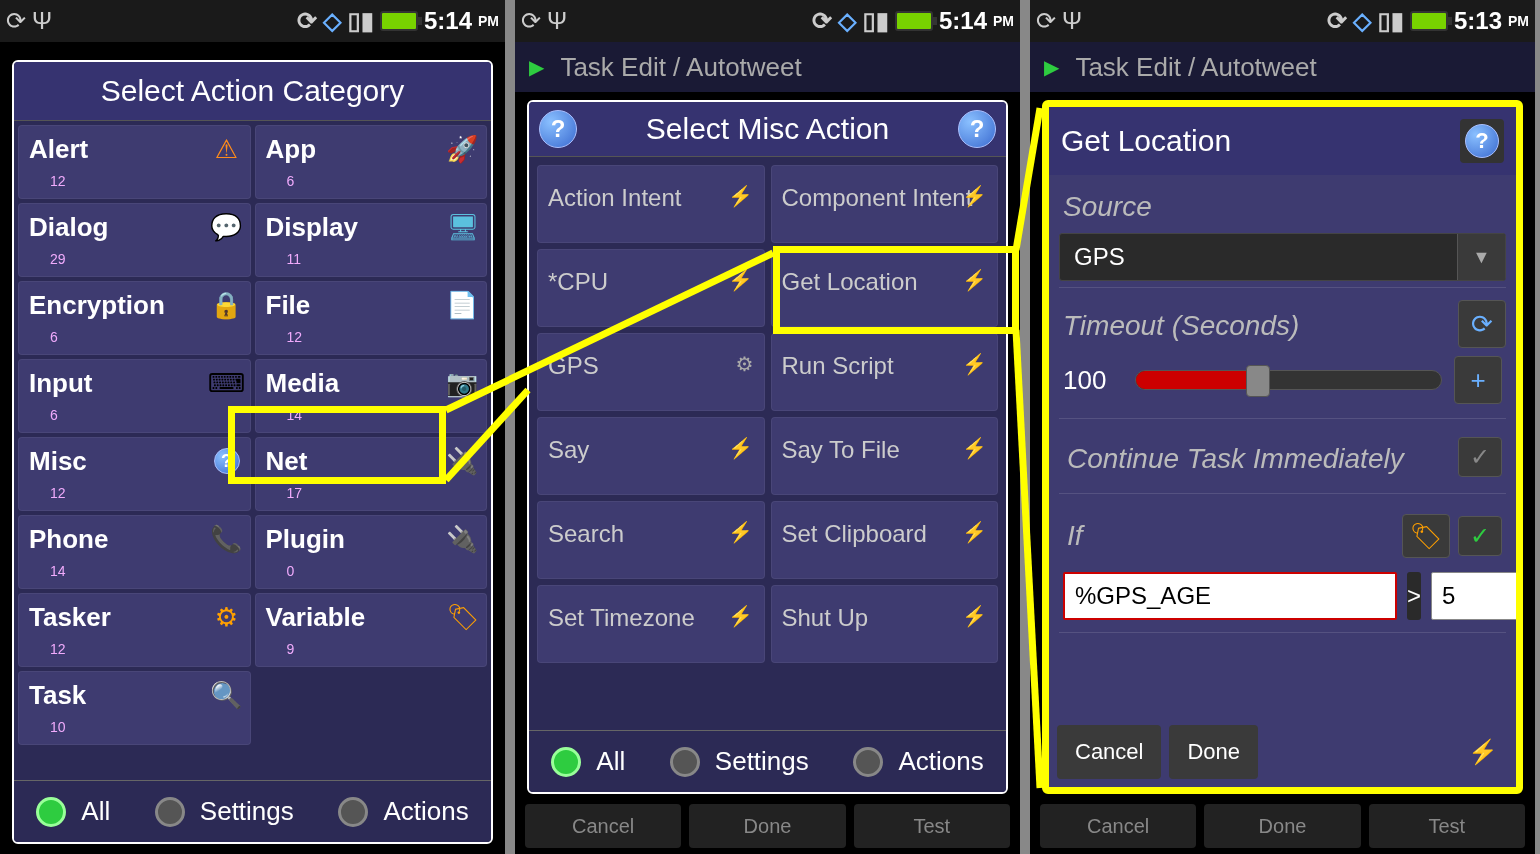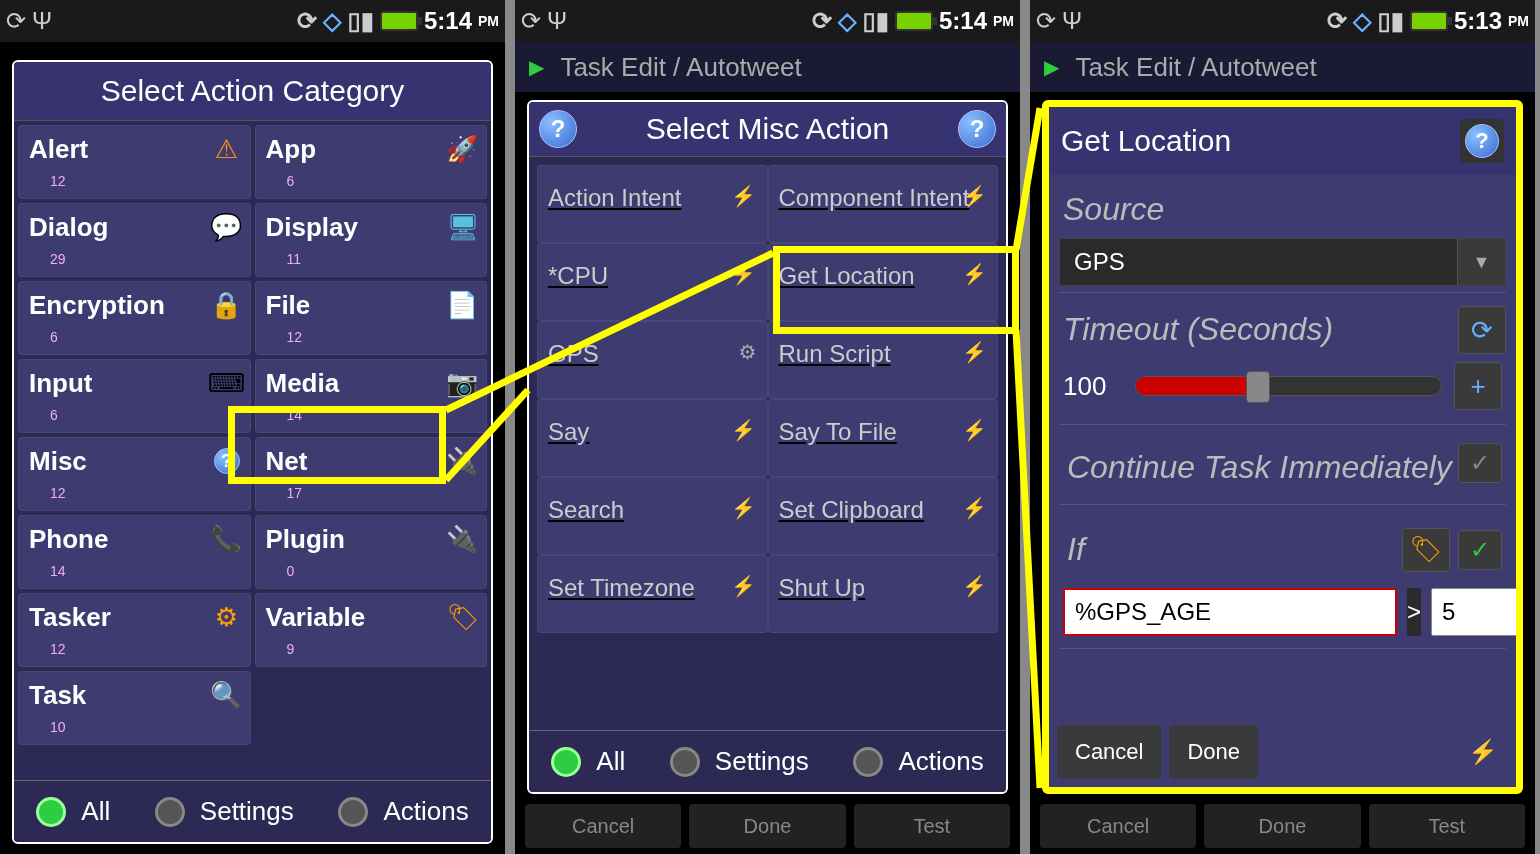--- a/index.html
+++ b/index.html
@@ -147,7 +147,7 @@
     display:flex; align-items:center; justify-content:space-between;
     padding:8px 10px;
   }
-  .misc-list { display:grid; grid-template-columns:1fr 1fr; padding:6px;text-decoration:underline; }
+  .misc-list { display:grid; grid-template-columns:1fr 1fr; gap:6px; padding:6px; }
   .misc-item {
     background:#3e3b70;
     border-radius:4px;

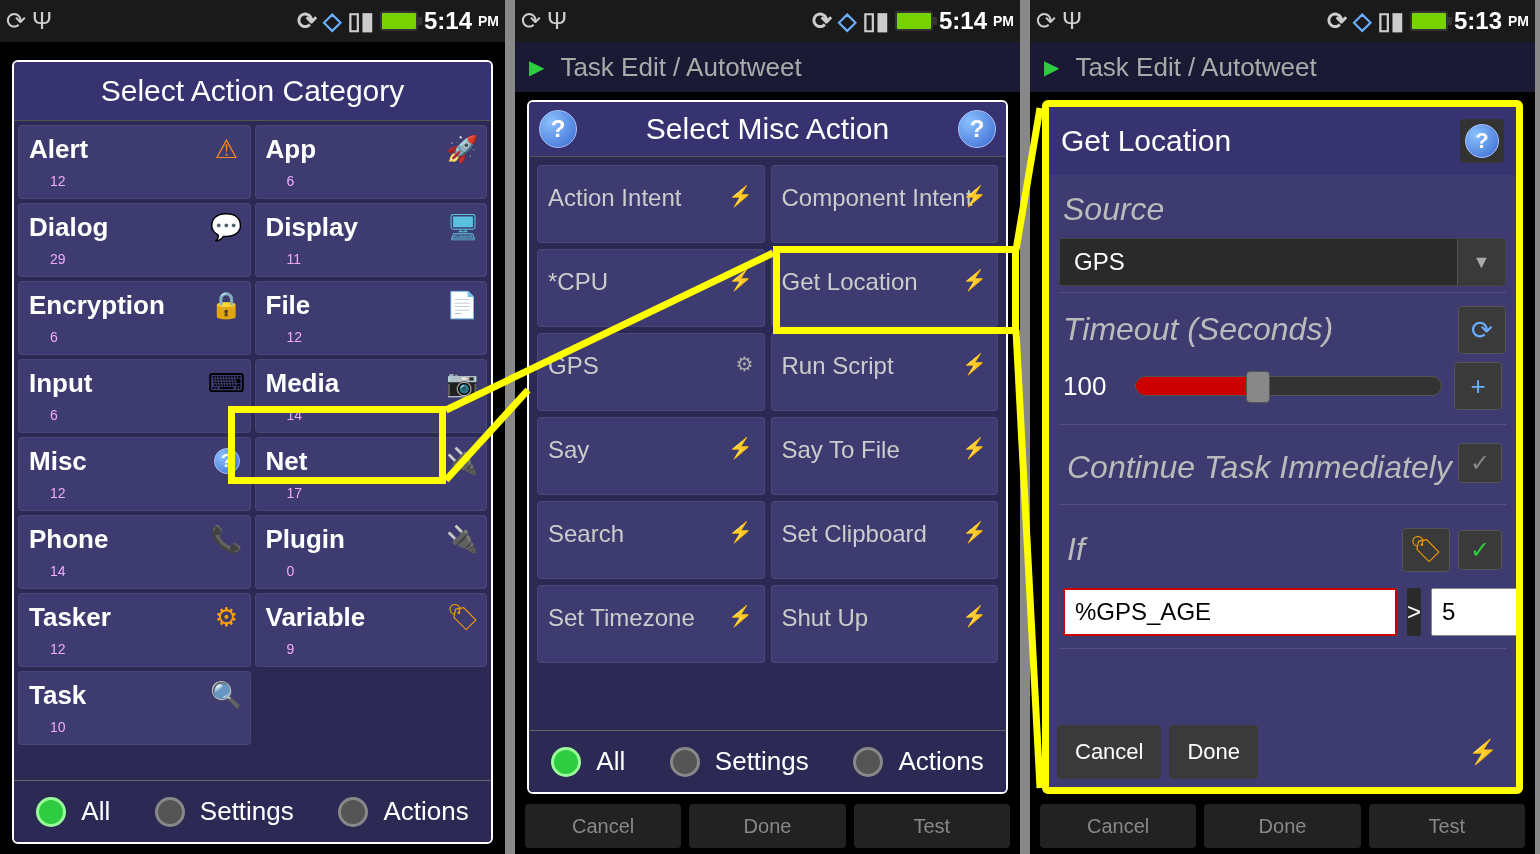--- a/index.html
+++ b/index.html
@@ -177,7 +177,7 @@
   }
   .form-body { flex:1; padding:4px 10px; display:flex; flex-direction:column; gap:6px; }
   .form-row { background:transparent; padding:6px 0; border-bottom:1px solid rgba(255,255,255,0.12); }
-  .form-label { color:#bbb; font-style:italic; font-size:32px; padding:6px 4px; }
+  .form-label { color:#bbb; font-style:italic; font-size:28px; padding:6px 4px; }
   .select {
     display:flex; align-items:center;
     background:#2a2a2a;

